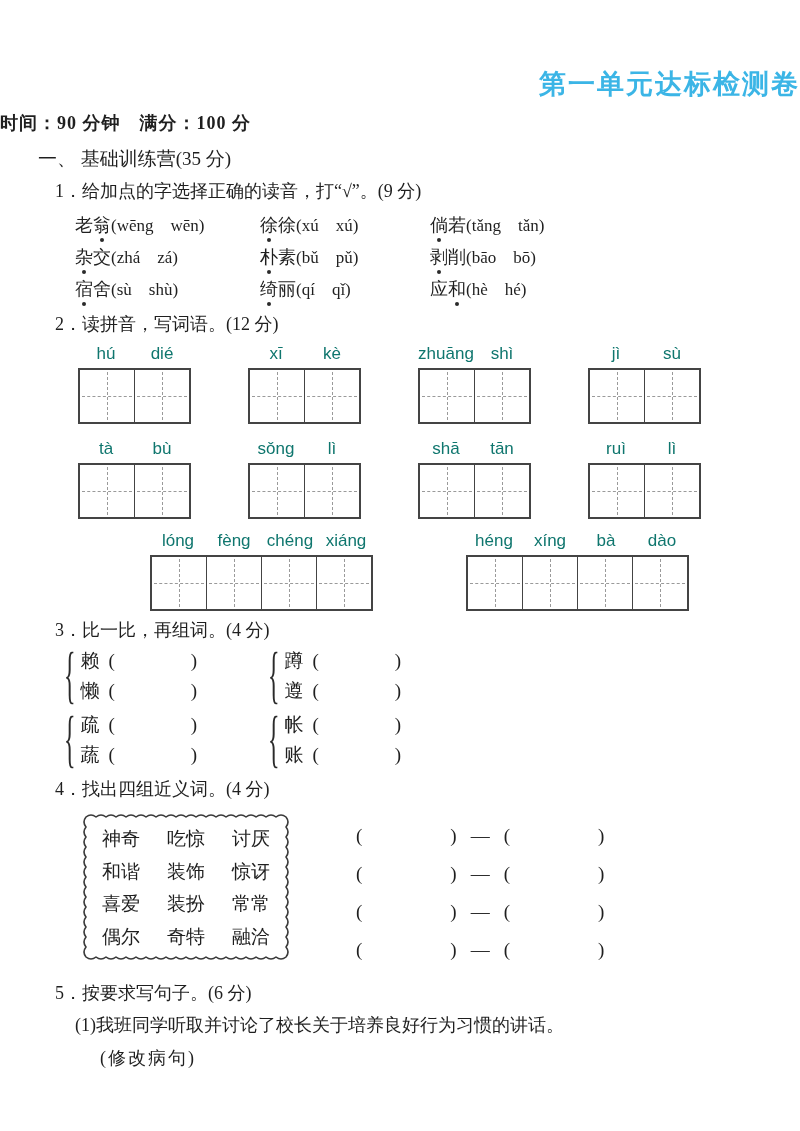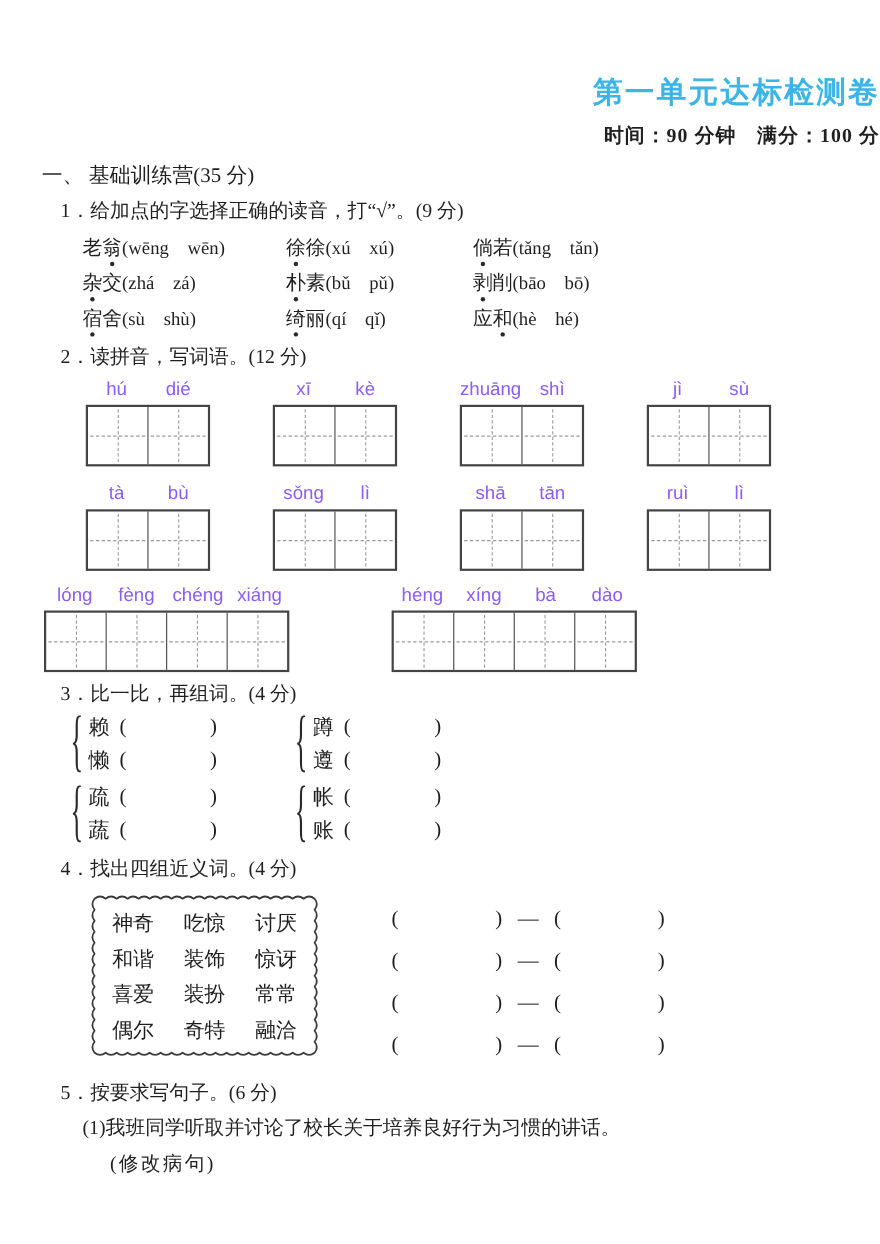--- a/index.html
+++ b/index.html
@@ -8,7 +8,7 @@
 
   .title{margin:0;padding-top:66px;text-align:right;font-size:27px;font-weight:bold;
          color:#3bb5e6;letter-spacing:2px;font-family:"Liberation Sans","DejaVu Sans",sans-serif;}
-  .meta{margin-top:9px;text-align:right;font-size:18px;font-weight:bold;letter-spacing:1px;padding-left:43px;}
+  .meta{margin-top:9px;text-align:left;font-size:18px;font-weight:bold;letter-spacing:1px;}
 
   .sec-heading{margin:11px 0 0 38px;font-size:19px;}
   .q-heading{margin:7px 0 0 55px;font-size:18px;}

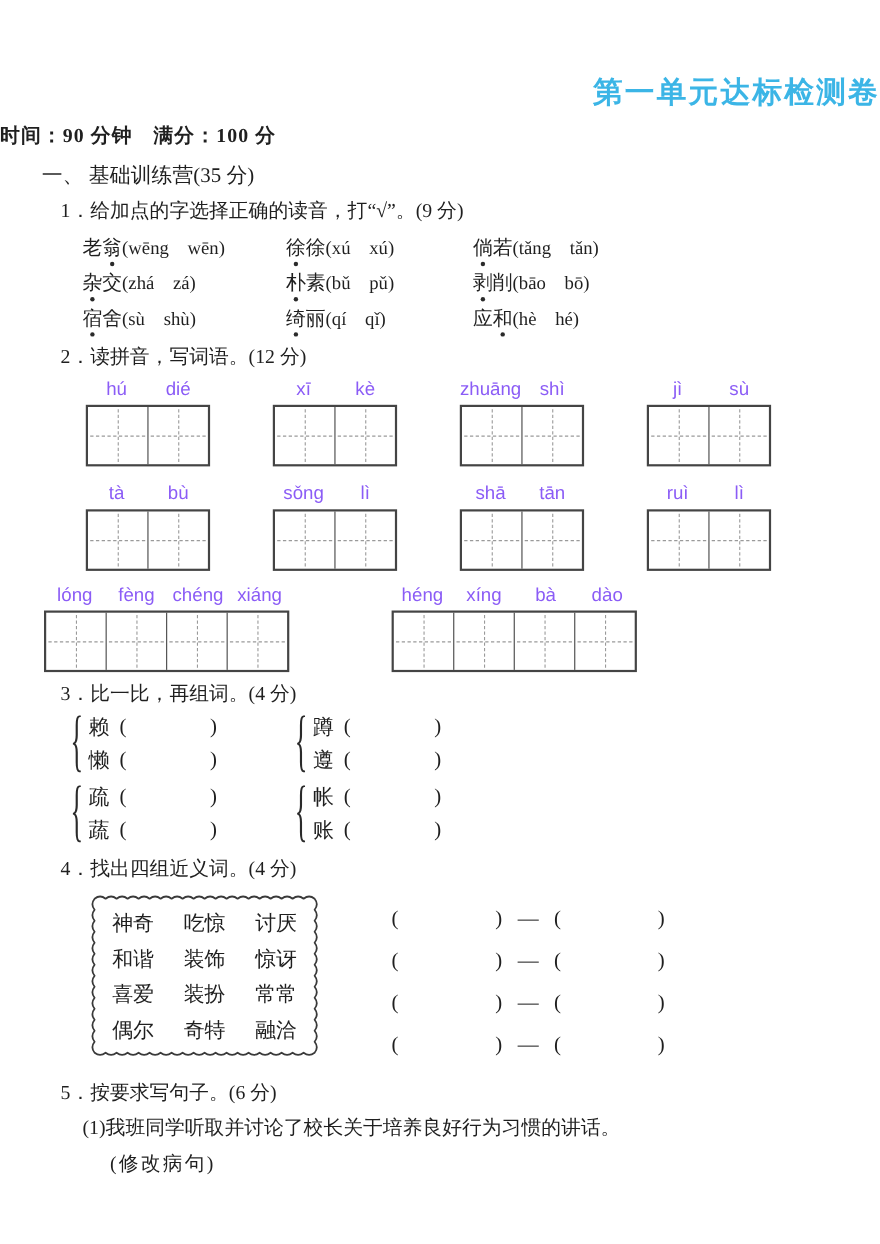--- a/index.html
+++ b/index.html
@@ -30,7 +30,7 @@
   .grid-row.r3{margin-top:12px;gap:92px;margin-left:40px;}
   .grid-group{display:flex;flex-direction:column;}
   .py-row{display:flex;height:24px;font-family:"Liberation Sans","DejaVu Sans",sans-serif;
-          font-size:17px;color:#8b5cf6;}
+          font-size:17px;color:#0f766e;}
   .py-row span{width:56px;text-align:center;}
   .cells{display:flex;border:2px solid #444;width:max-content;background:#fff;}
   .cell{position:relative;width:54px;height:52px;border-left:1px solid #444;}

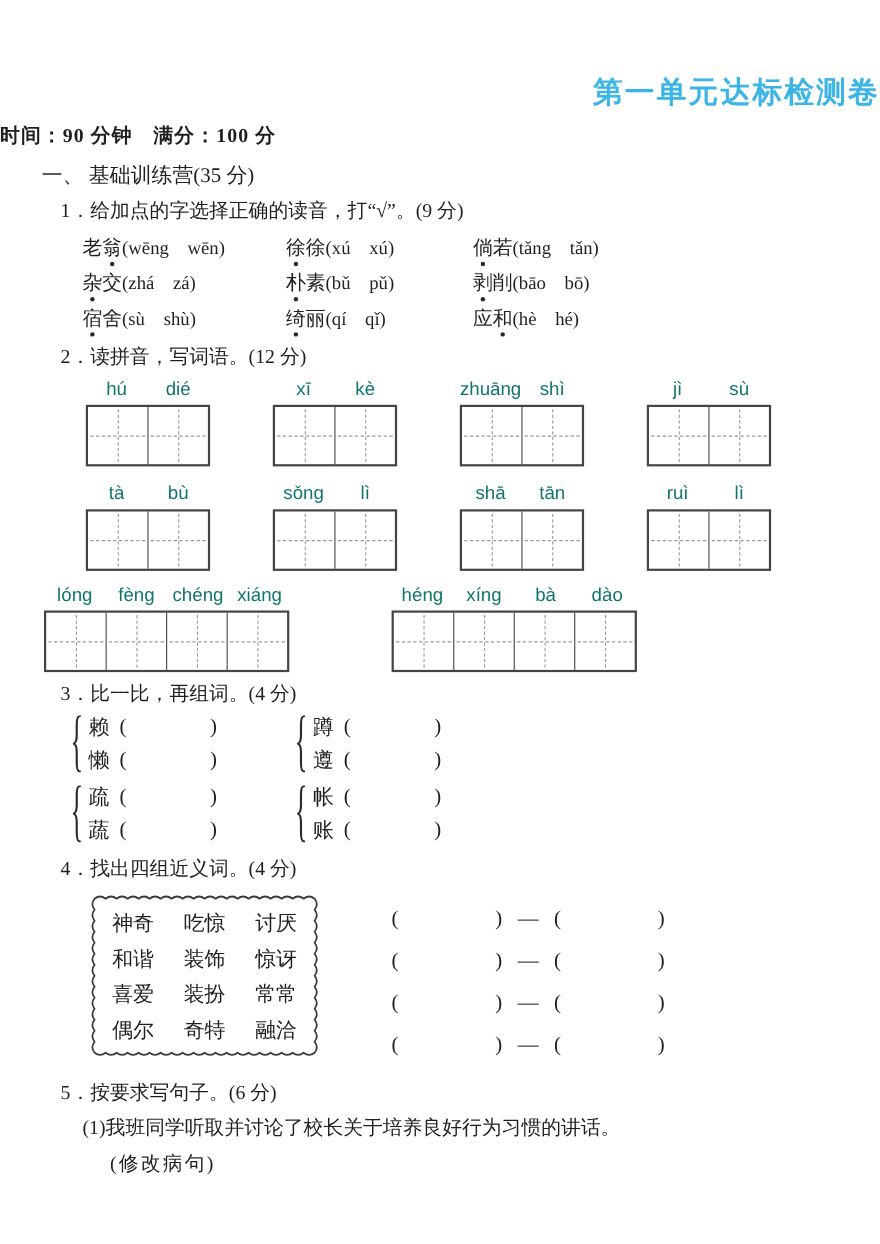--- a/index.html
+++ b/index.html
@@ -27,7 +27,7 @@
   .grid-row{display:flex;margin-left:78px;}
   .grid-row.r1{margin-top:8px;gap:57px;}
   .grid-row.r2{margin-top:15px;gap:57px;}
-  .grid-row.r3{margin-top:12px;gap:92px;margin-left:40px;}
+  .grid-row.r3{margin-top:12px;gap:92px;margin-left:40px;justify-content:center;}
   .grid-group{display:flex;flex-direction:column;}
   .py-row{display:flex;height:24px;font-family:"Liberation Sans","DejaVu Sans",sans-serif;
           font-size:17px;color:#0f766e;}

